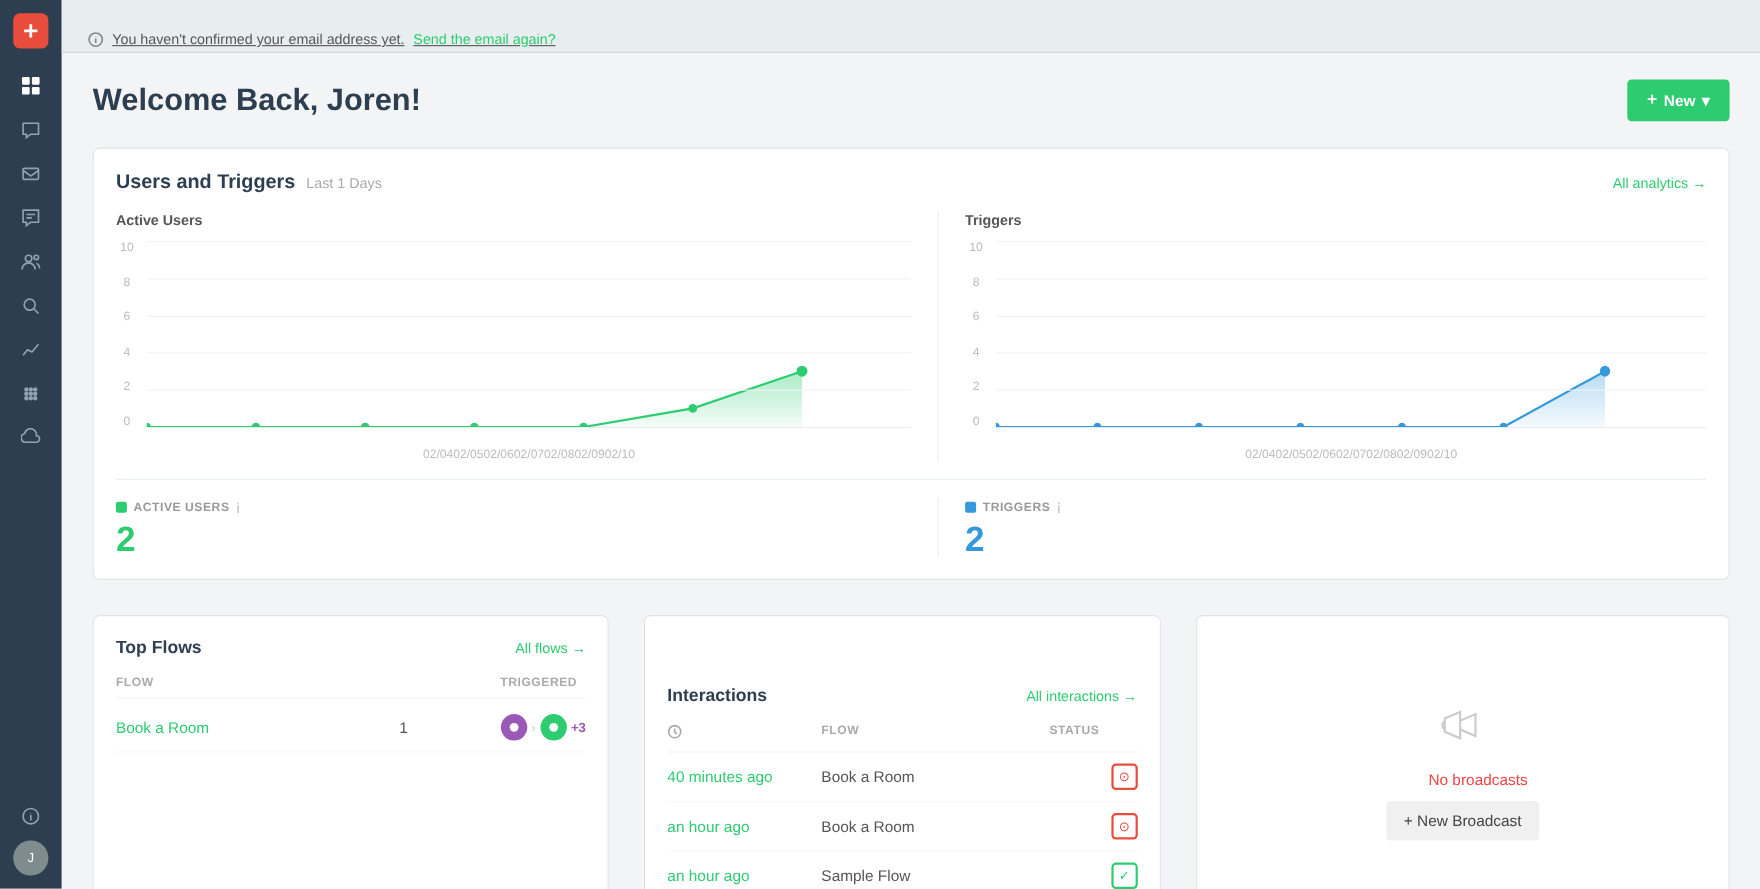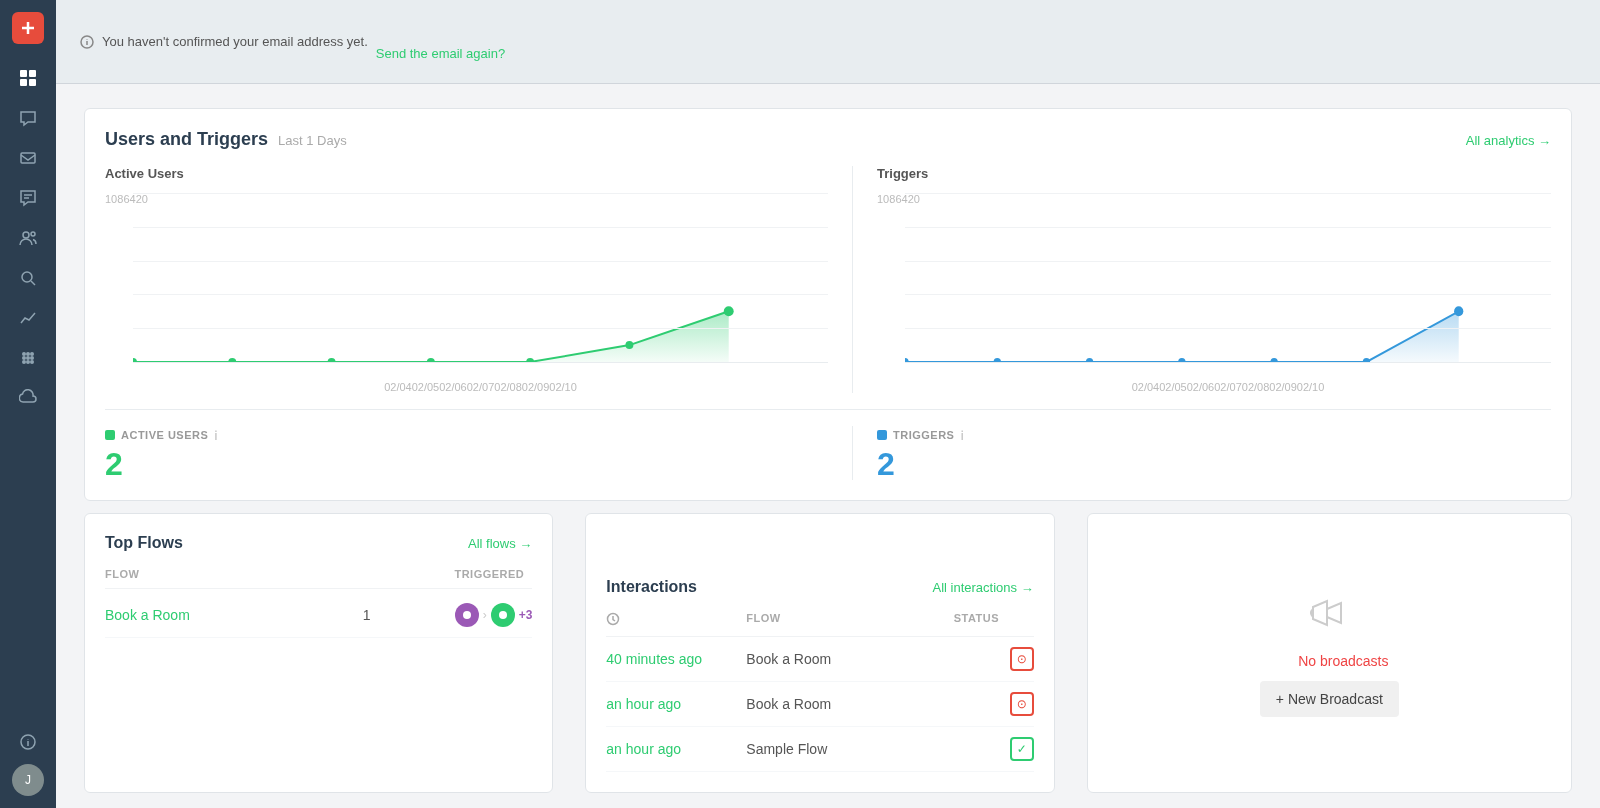--- a/index.html
+++ b/index.html
@@ -47,13 +47,14 @@
     
     .banner {
       background: #e8edf0;
-      padding: 22px 24px;
+      padding: 4px 24px;
       font-size: 13px;
       color: #555;
       display: flex;
-      align-items: center;
+      align-items: flex-end;
       gap: 8px;
       border-bottom: 1px solid #d0d5db;
+      text-decoration: underline;
     }
     .banner-link { color: #2ecc71; text-decoration: none; cursor: pointer; margin-top: 24px; }
 

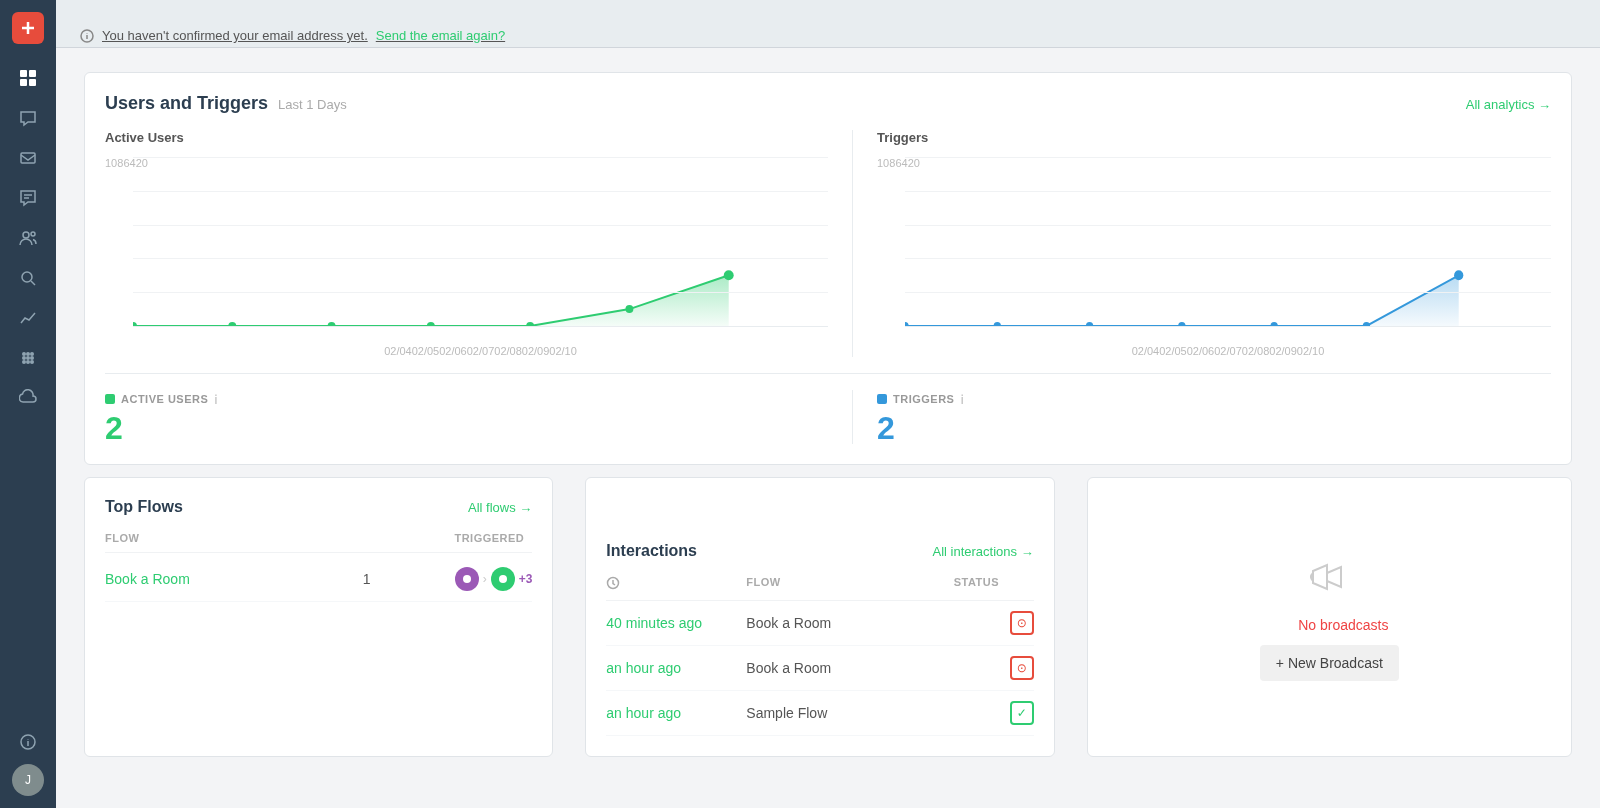--- a/index.html
+++ b/index.html
@@ -267,6 +267,14 @@
 
   <div class="page">
 
+    <div class="page-header">
+      <h1 class="page-title">Welcome Back, Joren!</h1>
+      <button class="btn-new">
+        <span style="font-size:16px;">+</span>
+        <span>New</span>
+        <span>▾</span>
+      </button>
+    </div>
 
     <div class="card">
       <div class="card-header">

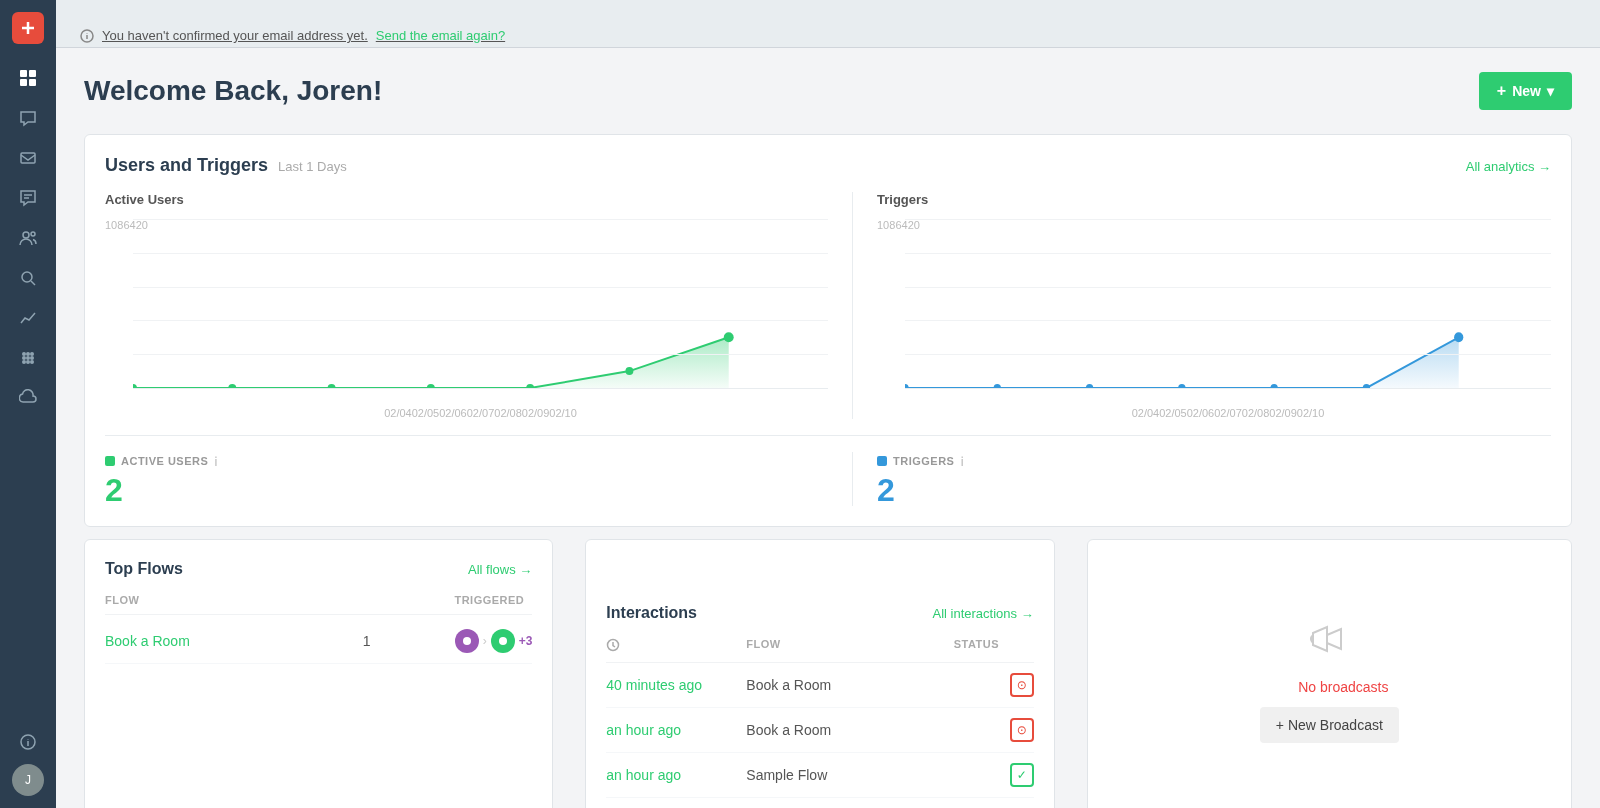--- a/index.html
+++ b/index.html
@@ -92,7 +92,7 @@
       background: white;
       border-radius: 6px;
       border: 1px solid #e0e4e8;
-      margin-bottom: 12px;
+      margin-bottom: 32px;
       padding: 20px;
     }
     .card-header {

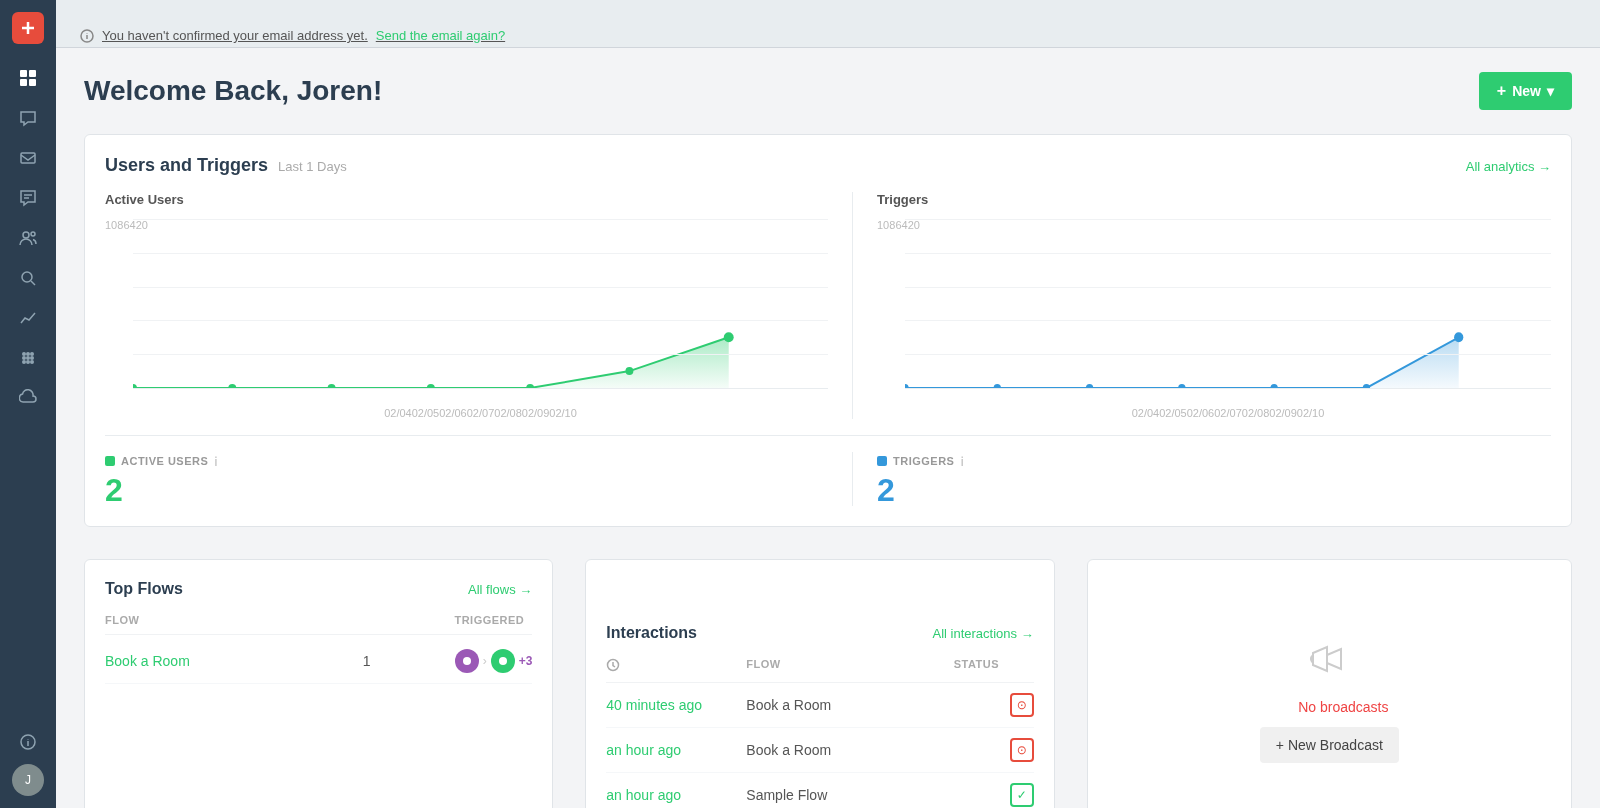--- a/index.html
+++ b/index.html
@@ -114,7 +114,7 @@
     .chart-section + .chart-section { border-left: 1px solid #e8ecef; padding-left: 24px; margin-left: 24px; }
     .chart-label { font-size: 13px; font-weight: 600; color: #555; margin-bottom: 12px; }
     .chart-container { position: relative; height: 200px; }
-    .chart-yaxis { position: absolute; left: 0; top: 0; bottom: 30px; display: flex; flex-direction: row; justify-content: space-between; font-size: 11px; color: #bbb; width: 20px; text-align: left; }
+    .chart-yaxis { position: absolute; left: 0; top: 0; bottom: 30px; display: flex; flex-direction: column; justify-content: space-between; font-size: 11px; color: #bbb; width: 20px; text-align: center; }
     .chart-area { position: absolute; left: 28px; right: 0; top: 0; bottom: 30px; border-bottom: 1px solid #e8ecef; }
     .chart-xaxis { position: absolute; left: 28px; right: 0; bottom: 0; display: flex; justify-content: center; font-size: 11px; color: #bbb; }
     .chart-grid-lines { position: absolute; top: 0; left: 0; right: 0; bottom: 0; }

